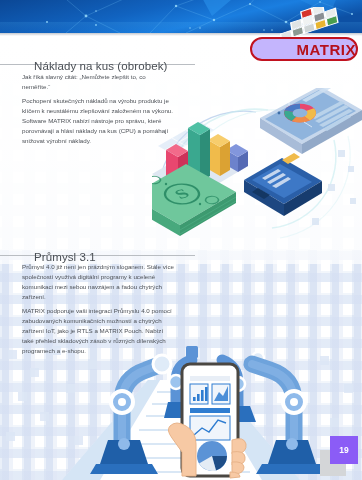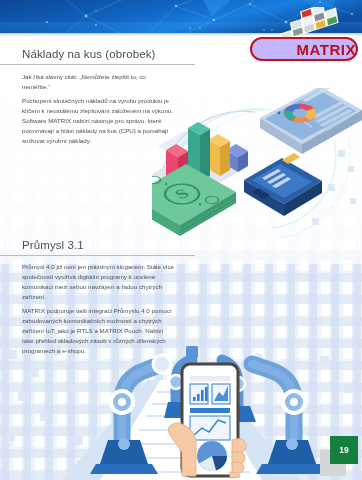--- a/index.html
+++ b/index.html
@@ -62,7 +62,7 @@
   .sec-head{position:absolute;z-index:5;left:0;width:362px;}
   .sec-head .rule{position:absolute;left:0;top:16px;width:195px;height:1px;background:#b9bdc2;}
   .sec-head h2{
-    position:absolute;left:22px;top:0;margin:0;
+    position:absolute;left:22px;top:0;margin:12px;
     font-size:11.5px;font-weight:normal;color:#4a4f55;
     letter-spacing:.1px;white-space:nowrap;
     background:transparent;padding:0 4px 0 0;text-align:center;

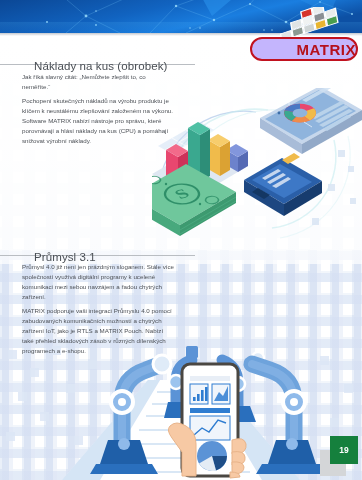--- a/index.html
+++ b/index.html
@@ -85,7 +85,7 @@
   .pagenum{position:absolute;right:4px;bottom:4px;width:38px;height:40px;z-index:9;}
   .pagenum .shadow{position:absolute;left:0;bottom:0;width:26px;height:26px;background:#d4d6d8;}
   .pagenum .box{
-    position:absolute;right:0;top:0;width:28px;height:28px;background:#15803d;
+    position:absolute;right:0;top:0;width:28px;height:28px;background:#8b5cf6;
     display:flex;align-items:center;justify-content:center;
   }
   .pagenum .box span{color:#fff;font-size:8.5px;font-weight:bold;line-height:1;}

